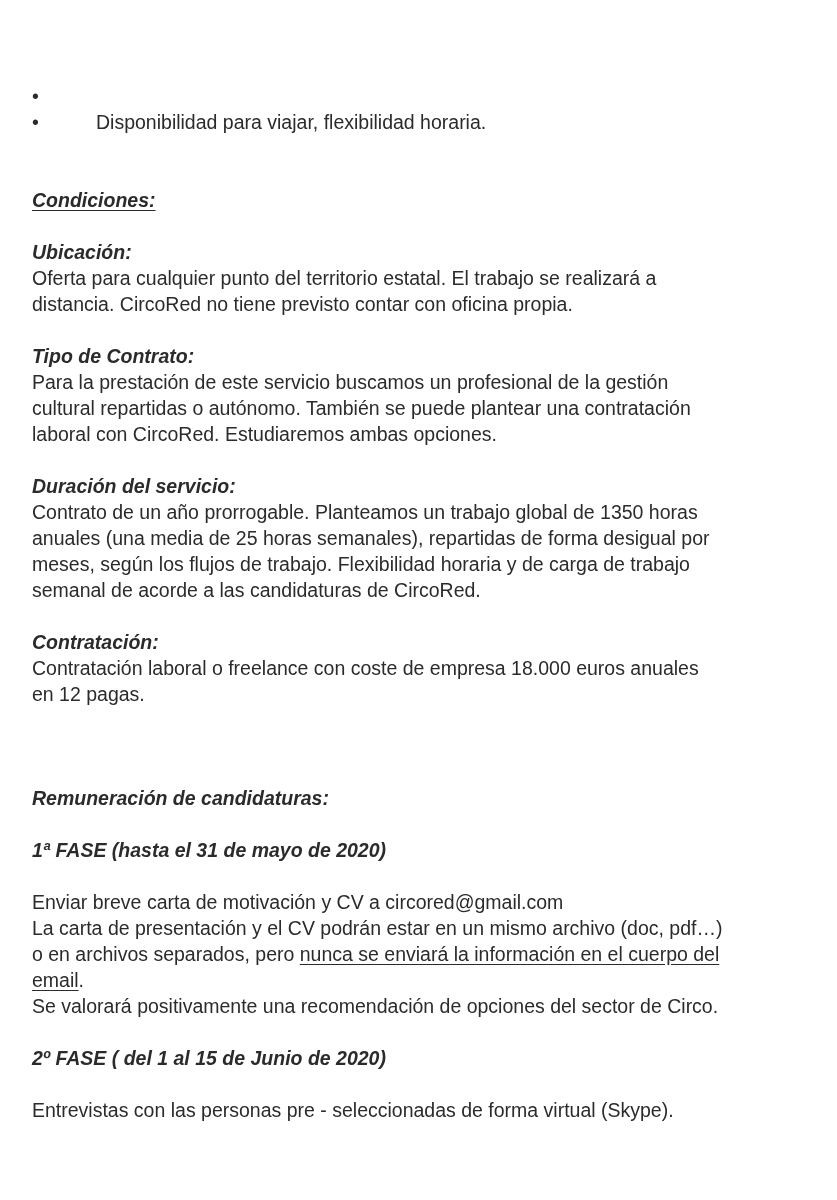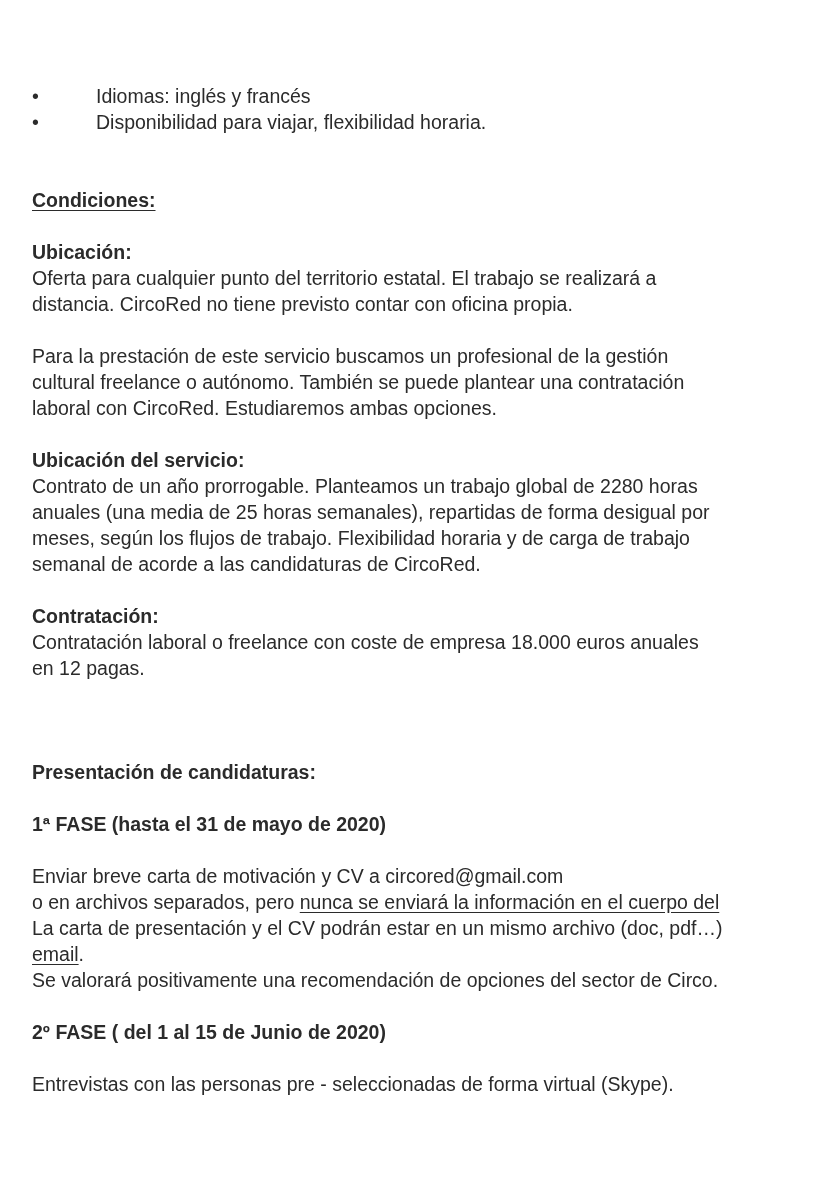--- a/index.html
+++ b/index.html
@@ -44,7 +44,6 @@
   <div>
     <div class="bullet-row">
       <span class="bullet-dot">•</span>
-      <span>Idiomas: inglés y francés</span>
     </div>
     <div class="bullet-row">
       <span class="bullet-dot">•</span>

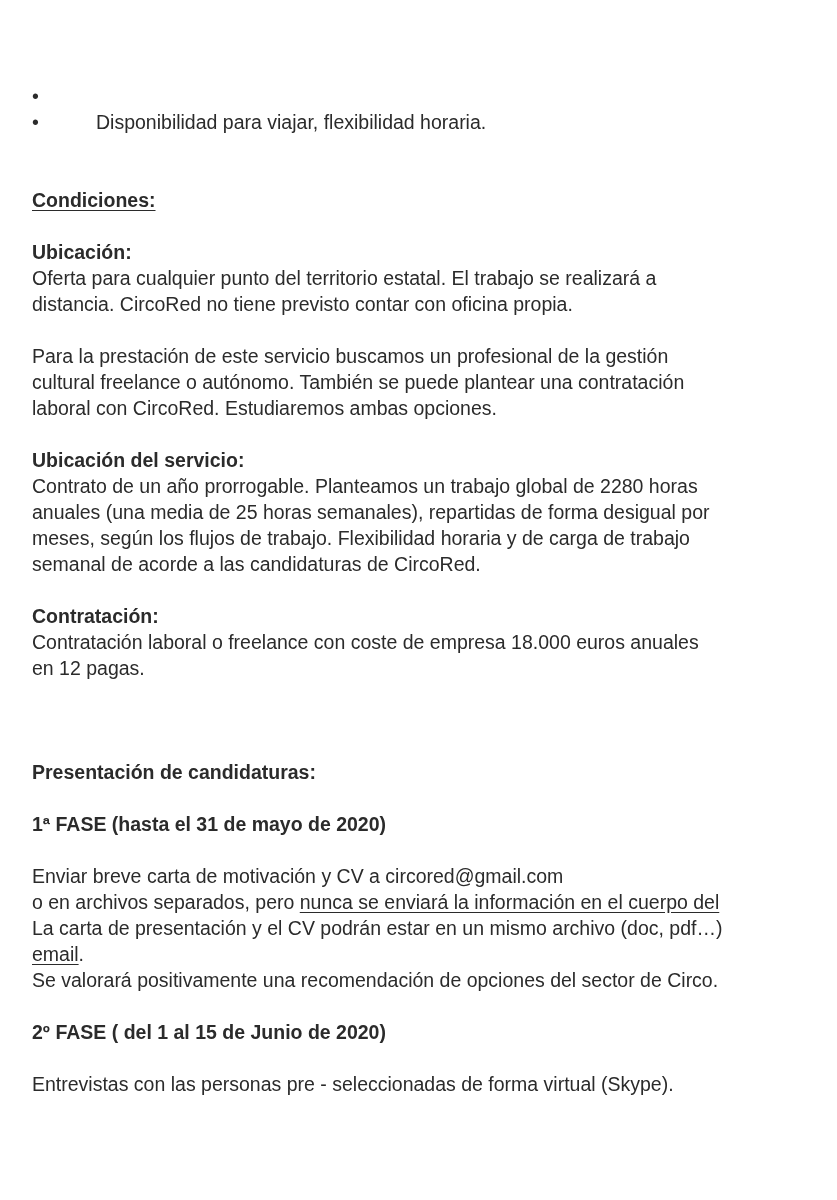--- a/index.html
+++ b/index.html
@@ -31,7 +31,7 @@
       width: 64px;
       flex: 0 0 64px;
     }
-    .bold { font-weight: bold; }
+    .bold { font-weight: bold; font-style: italic; }
     .underline { text-decoration: underline; text-underline-offset: 3px; }
     .line { height: 26px; white-space: nowrap; }
     .gap { height: 26px; }

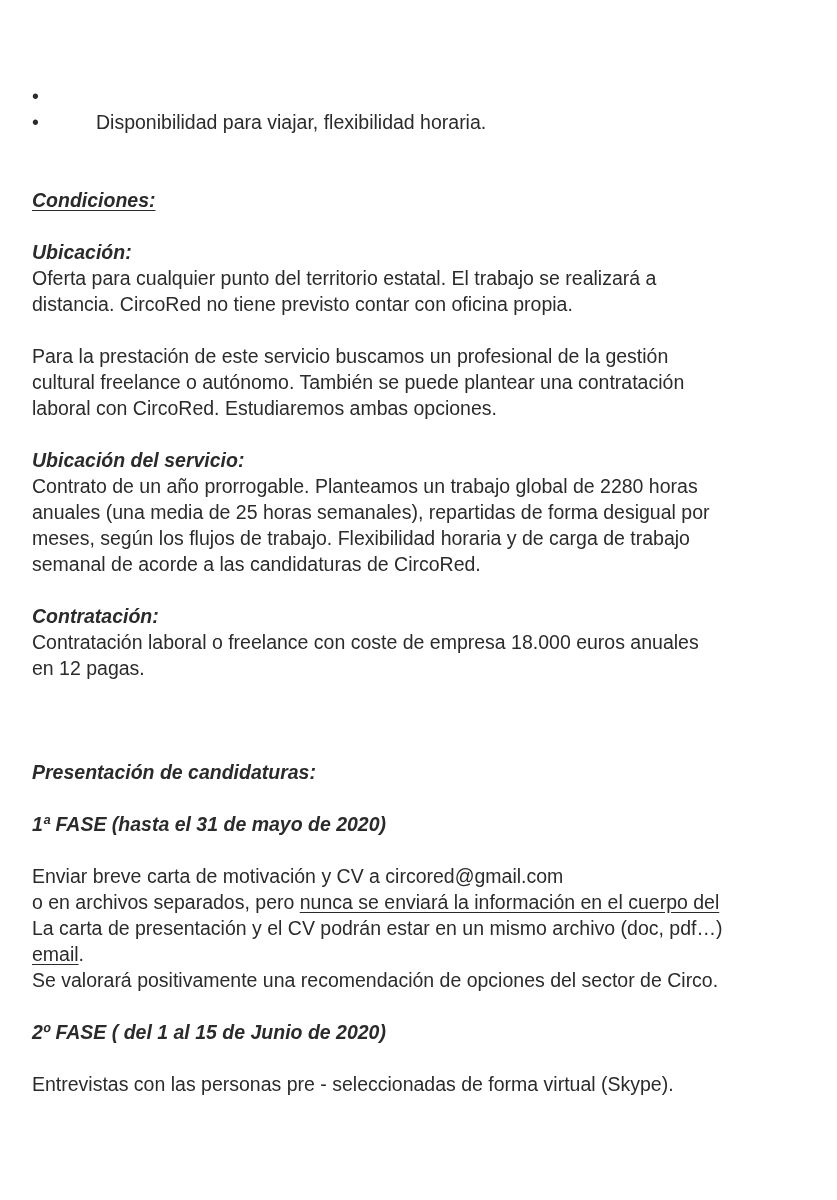--- a/index.html
+++ b/index.html
@@ -65,6 +65,7 @@
   <div class="gap"></div>
 
   <div>
+    <div class="line bold">Tipo de Contrato:</div>
     <div class="line">Para la prestación de este servicio buscamos un profesional de la gestión</div>
     <div class="line">cultural freelance o autónomo. También se puede plantear una contratación</div>
     <div class="line">laboral con CircoRed. Estudiaremos ambas opciones.</div>

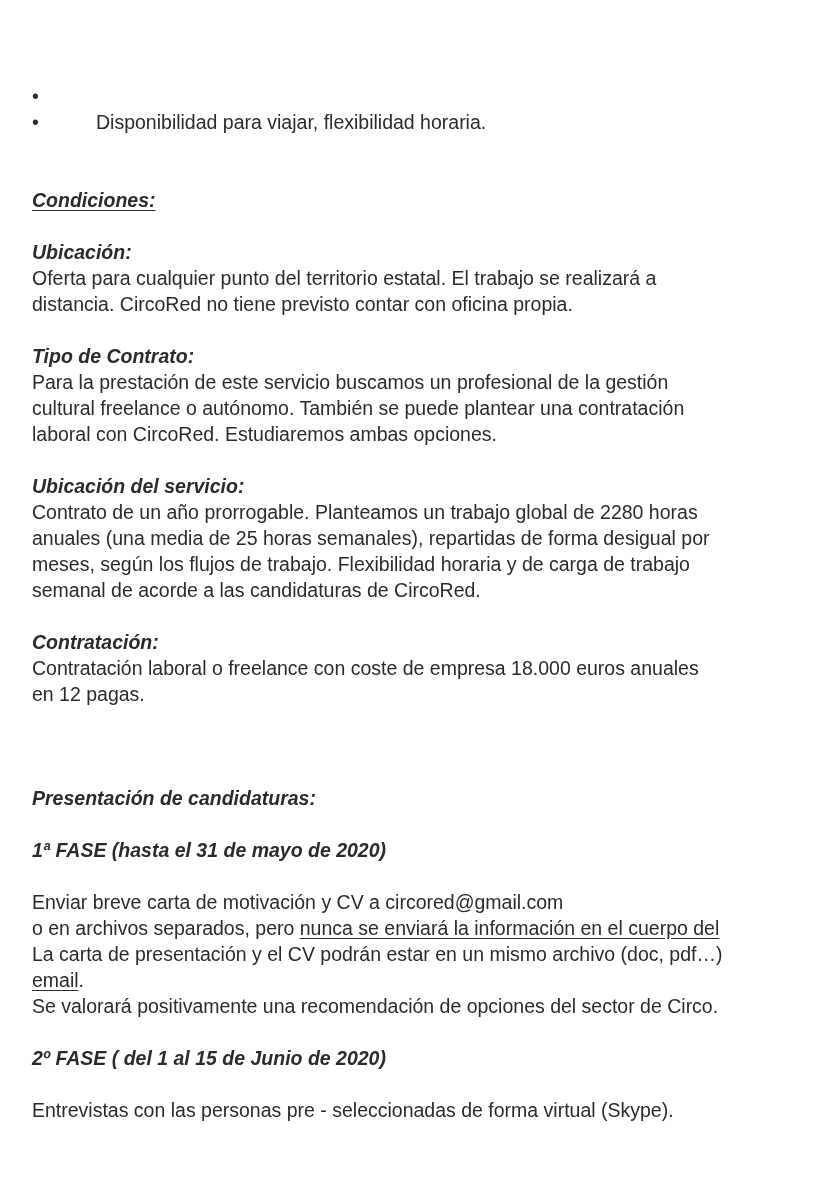--- a/index.html
+++ b/index.html
@@ -67,7 +67,7 @@
   <div>
     <div class="line bold">Tipo de Contrato:</div>
     <div class="line">Para la prestación de este servicio buscamos un profesional de la gestión</div>
-    <div class="line">cultural freelance o autónomo. También se puede plantear una contratación</div>
+    <div class="line">cultural repartidas o autónomo. También se puede plantear una contratación</div>
     <div class="line">laboral con CircoRed. Estudiaremos ambas opciones.</div>
   </div>
   <div class="gap"></div>

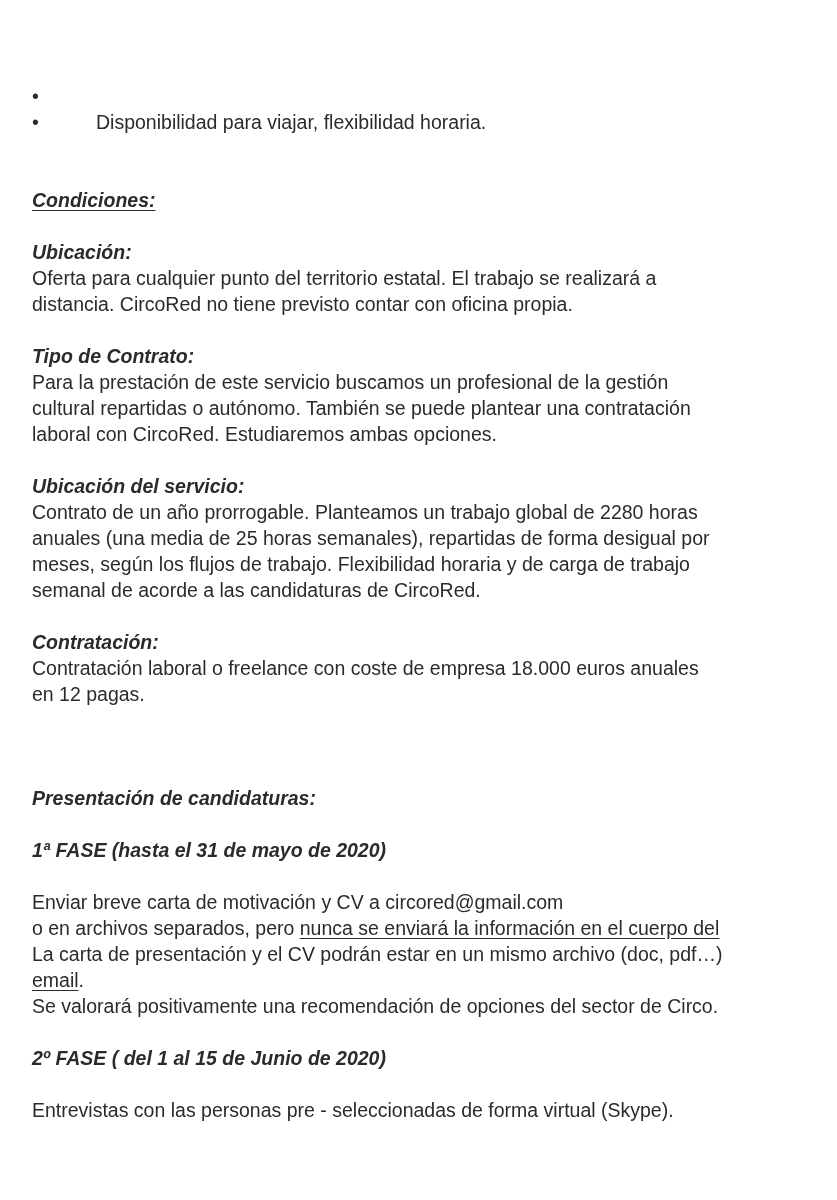--- a/index.html
+++ b/index.html
@@ -73,7 +73,7 @@
   <div class="gap"></div>
 
   <div>
-    <div class="line bold">Ubicación del servicio:</div>
+    <div class="line bold">Duración del servicio:</div>
     <div class="line">Contrato de un año prorrogable. Planteamos un trabajo global de 2280 horas</div>
     <div class="line">anuales (una media de 25 horas semanales), repartidas de forma desigual por</div>
     <div class="line">meses, según los flujos de trabajo. Flexibilidad horaria y de carga de trabajo</div>

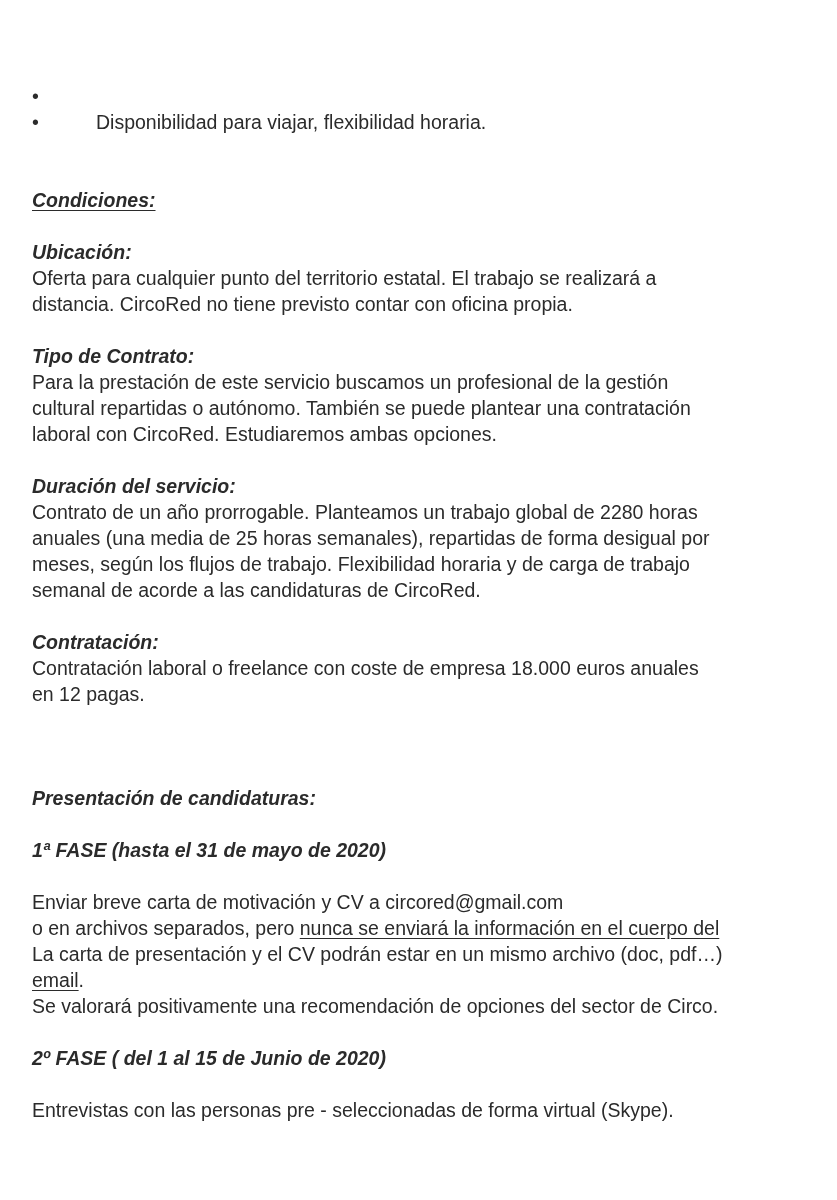--- a/index.html
+++ b/index.html
@@ -74,7 +74,7 @@
 
   <div>
     <div class="line bold">Duración del servicio:</div>
-    <div class="line">Contrato de un año prorrogable. Planteamos un trabajo global de 2280 horas</div>
+    <div class="line">Contrato de un año prorrogable. Planteamos un trabajo global de 1350 horas</div>
     <div class="line">anuales (una media de 25 horas semanales), repartidas de forma desigual por</div>
     <div class="line">meses, según los flujos de trabajo. Flexibilidad horaria y de carga de trabajo</div>
     <div class="line">semanal de acorde a las candidaturas de CircoRed.</div>

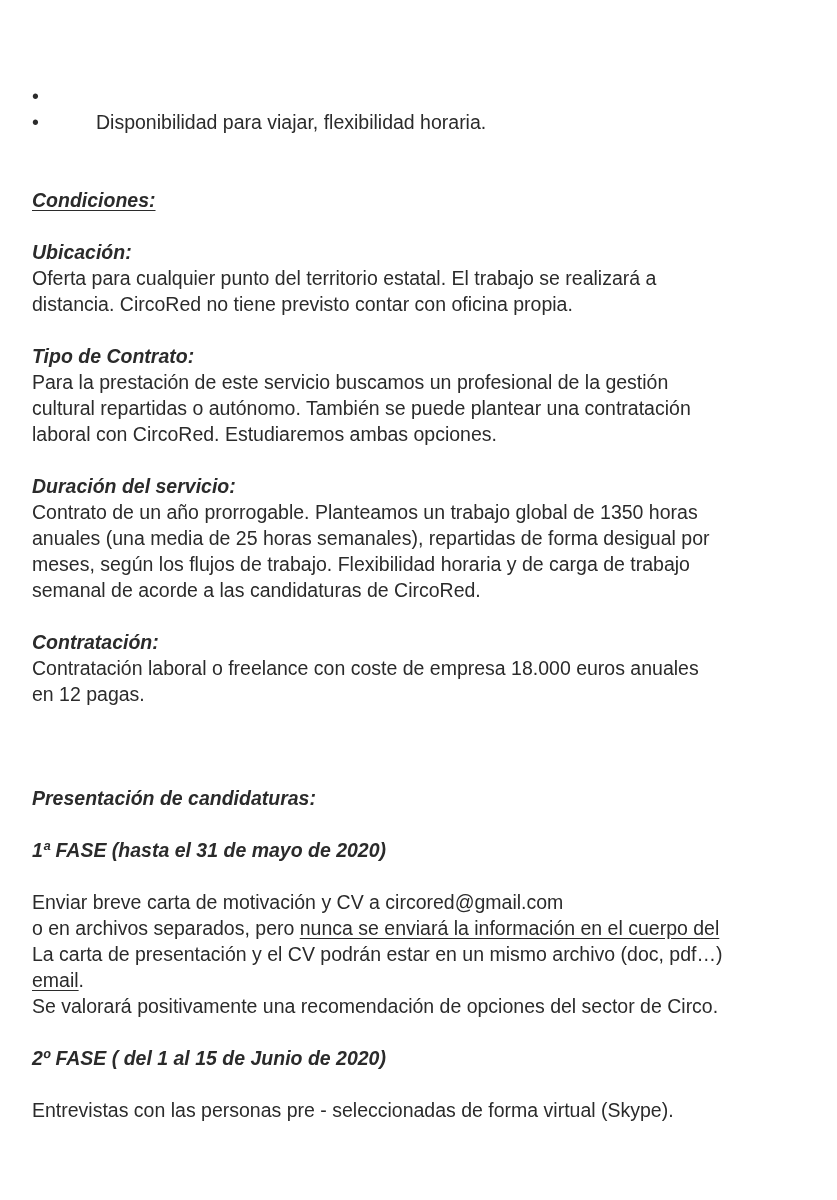--- a/index.html
+++ b/index.html
@@ -91,7 +91,7 @@
   <div class="gap"></div>
   <div class="gap"></div>
 
-  <div class="line bold">Presentación de candidaturas:</div>
+  <div class="line bold">Remuneración de candidaturas:</div>
   <div class="gap"></div>
 
   <div>

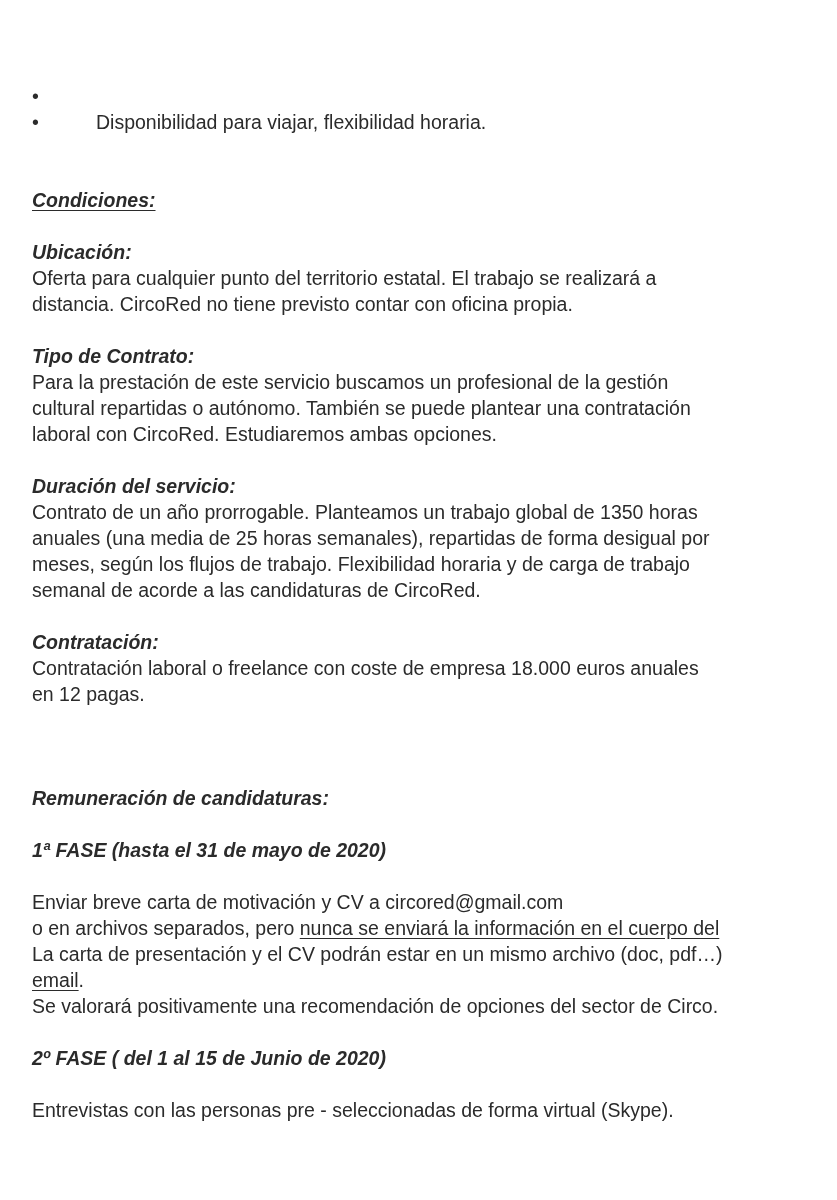--- a/index.html
+++ b/index.html
@@ -98,10 +98,10 @@
     <div class="line bold">1ª FASE (hasta el 31 de mayo de 2020)</div>
     <div class="gap"></div>
     <div class="line">Enviar breve carta de motivación y CV a circored@gmail.com</div>
+    <div class="line">La carta de presentación y el CV podrán estar en un mismo archivo (doc, pdf…)</div>
     <div class="line">
       <span>o en archivos separados, pero </span><span class="underline">nunca se enviará la información en el cuerpo del</span>
     </div>
-    <div class="line">La carta de presentación y el CV podrán estar en un mismo archivo (doc, pdf…)</div>
     <div class="line">
       <span class="underline">email</span><span>.</span>
     </div>

